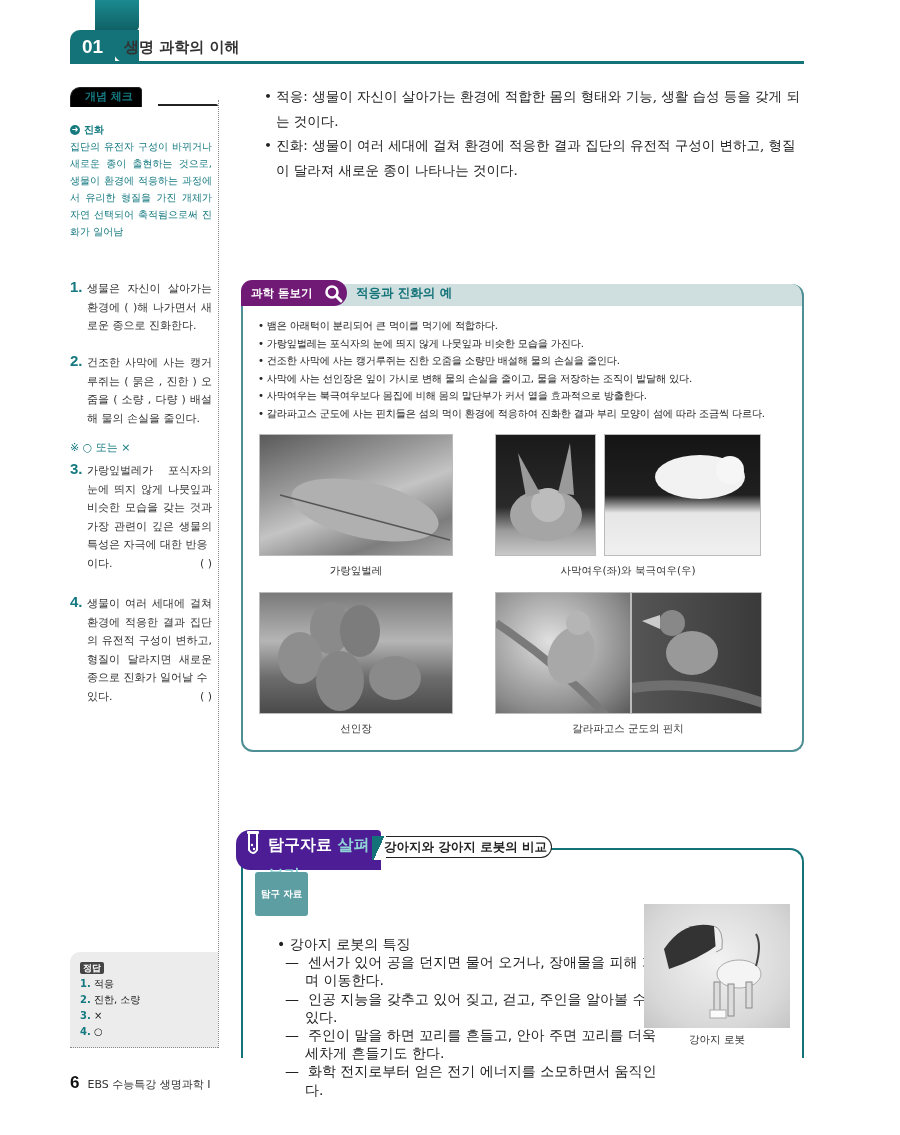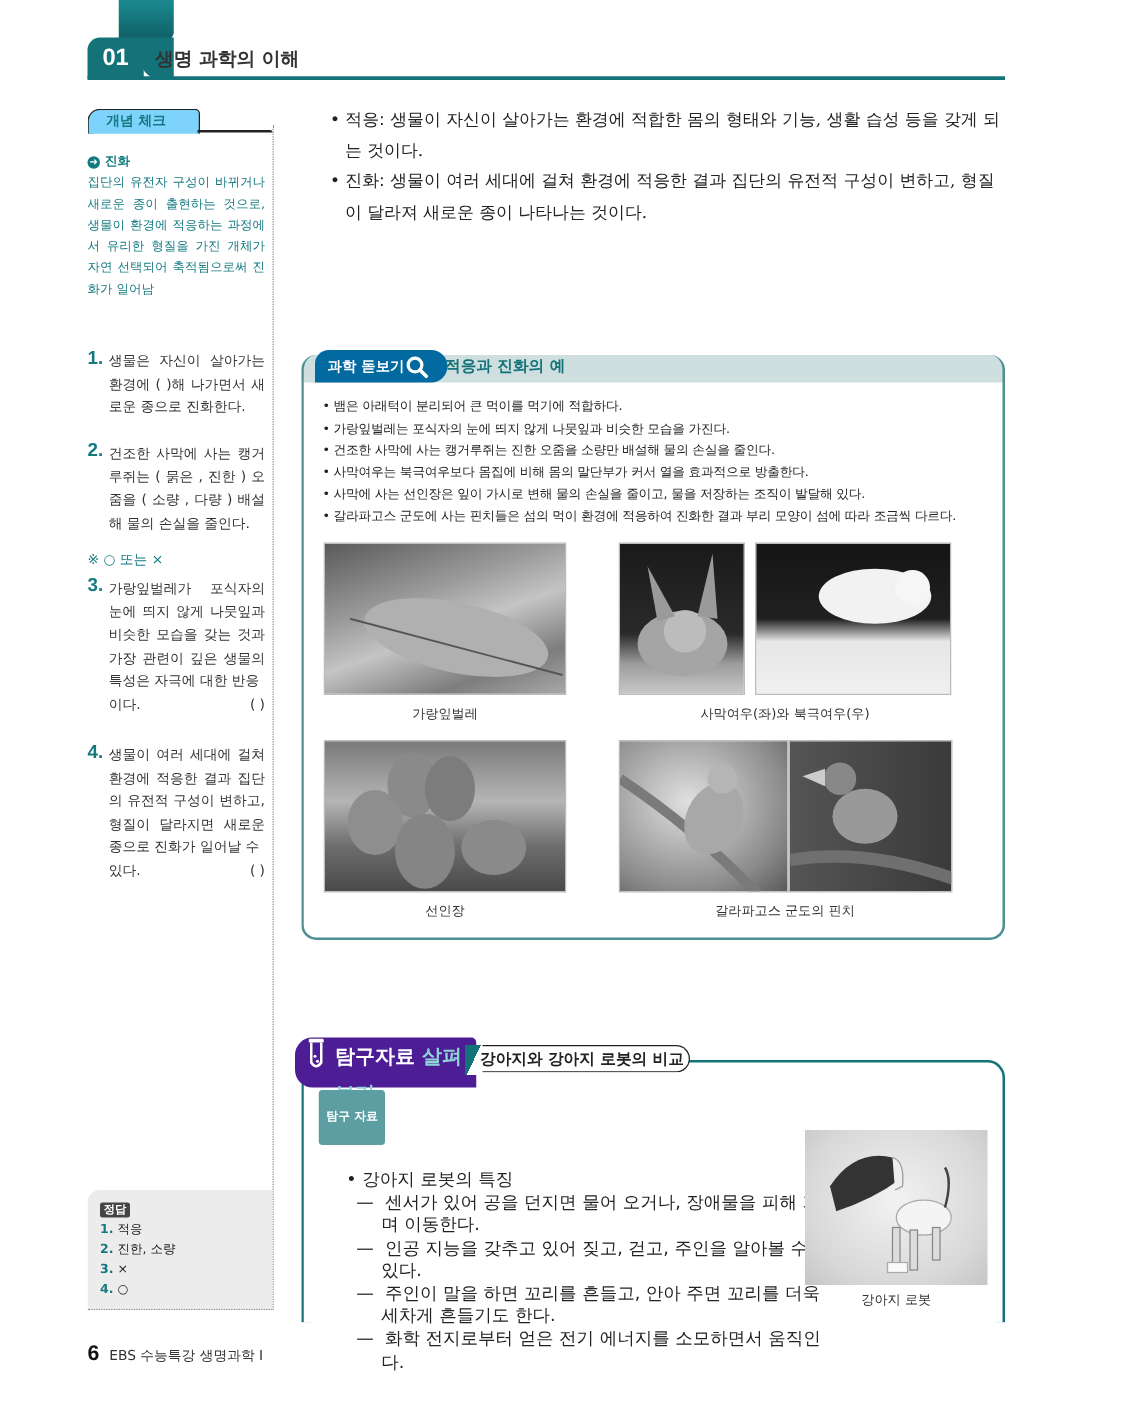--- a/index.html
+++ b/index.html
@@ -20,9 +20,9 @@
   
   .sidebar-border { position: absolute; left: 218px; top: 100px; width: 0; height: 948px;
      border-left: 1px dotted #888; }
-  .concept-tab { position: absolute; left: 70px; top: 87px; width: 90px; height: 20px;
+  .concept-tab { position: absolute; left: 70px; top: 87px; width: 72px; height: 20px;
      border: 1.5px solid #222; border-bottom: none; border-radius: 10px 4px 0 0;
-     font-size: 11px; font-weight: bold; color: #157a80; padding-left: 14px; line-height: 18px; background:#7dd3fc; }
+     font-size: 11px; font-weight: bold; color: #157a80; padding-left: 14px; line-height: 18px; background:#000000; }
   .concept-line { position: absolute; left: 158px; top: 104px; width: 60px; height: 1.5px; background: #222;
      border-radius: 0 8px 0 0; }
   .concept-body { position: absolute; left: 70px; top: 121px; width: 142px; font-size: 10px; line-height: 17px; color: #157a80; }

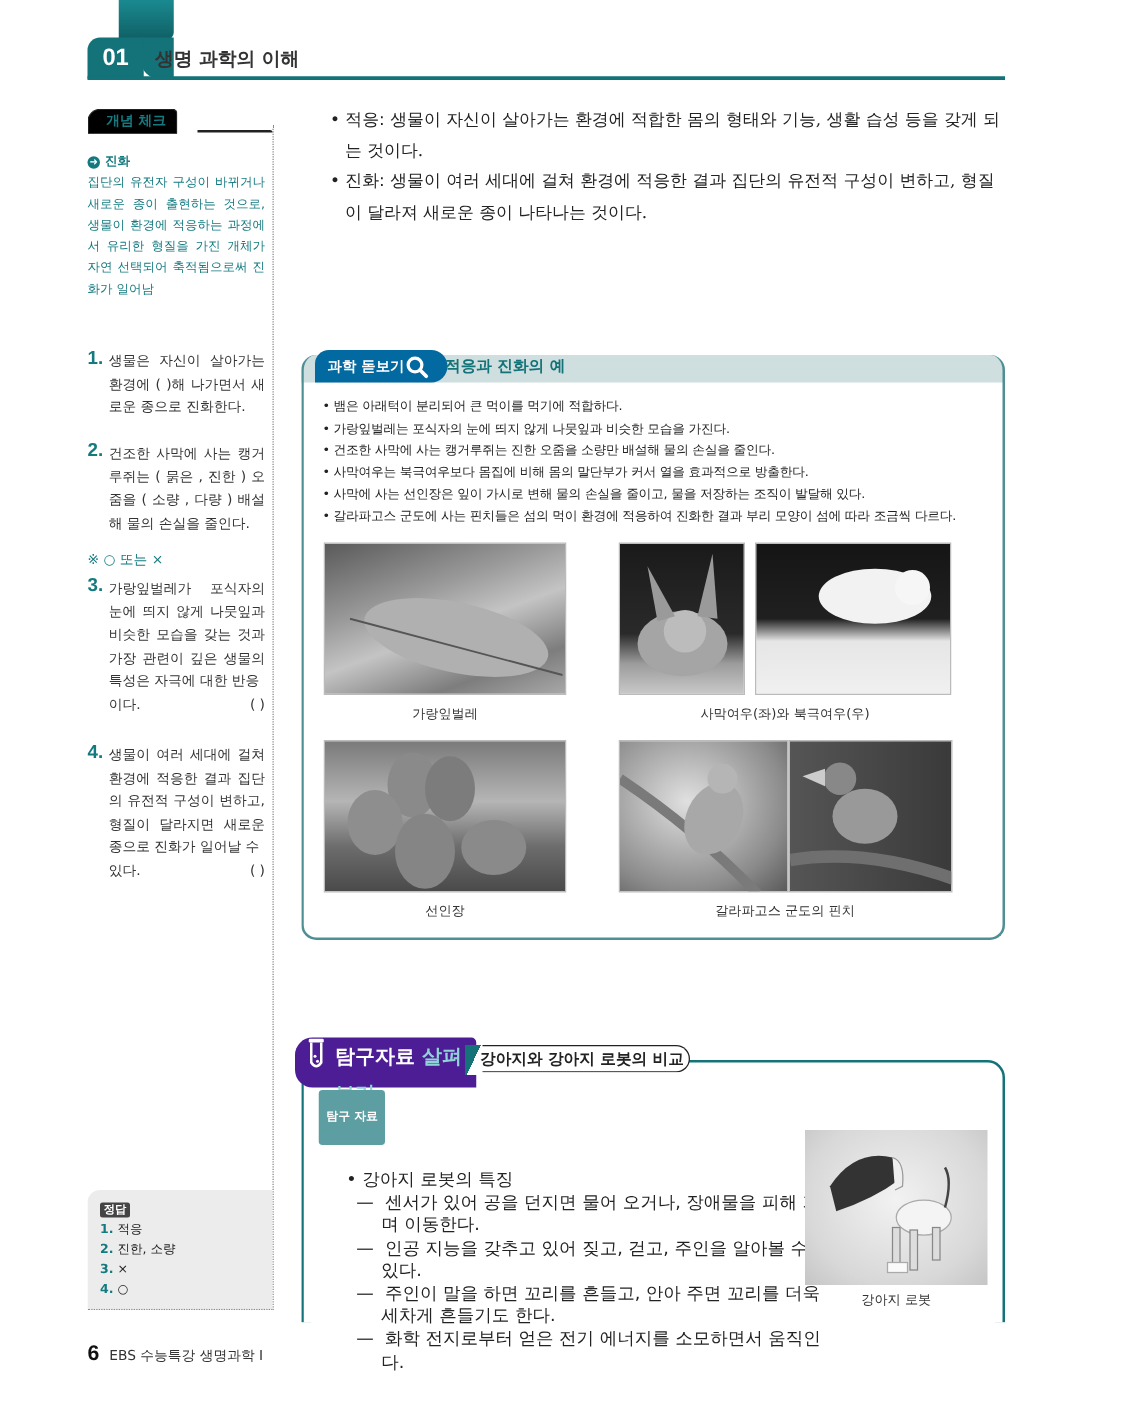--- a/index.html
+++ b/index.html
@@ -54,8 +54,8 @@
      border: 2px solid #4e8f94; border-radius: 12px; border-top: none; }
   .box1-header { position: absolute; left: 241px; top: 284px; width: 563px; height: 22px; background: #cfdedf;
      border-radius: 12px 12px 0 0; }
-  .box1-tag { position: absolute; left: 241px; top: 280px; width: 106px; height: 26px; background: #0369a1;
-     border-radius: 12px 14px 14px 0; color: #fff; font-size: 11.5px; font-weight: bold; padding-left: 10px; line-height: 26px; margin-left: 11px; }
+  .box1-tag { position: absolute; left: 241px; top: 280px; width: 106px; height: 26px; background: #701a75;
+     border-radius: 12px 14px 14px 0; color: #fff; font-size: 11.5px; font-weight: bold; padding-left: 10px; line-height: 26px; }
   .mag-icon { position:absolute; left: 323px; top: 284px; width: 22px; height:20px; }
   .box1-title { position: absolute; left: 356px; top: 285px; font-size: 12.5px; font-weight: bold; color: #137378; }
   .box1-list { position: absolute; left: 258px; top: 317px; width: 540px; font-size: 10.2px; line-height: 17.5px; color: #222; letter-spacing: -0.2px; }

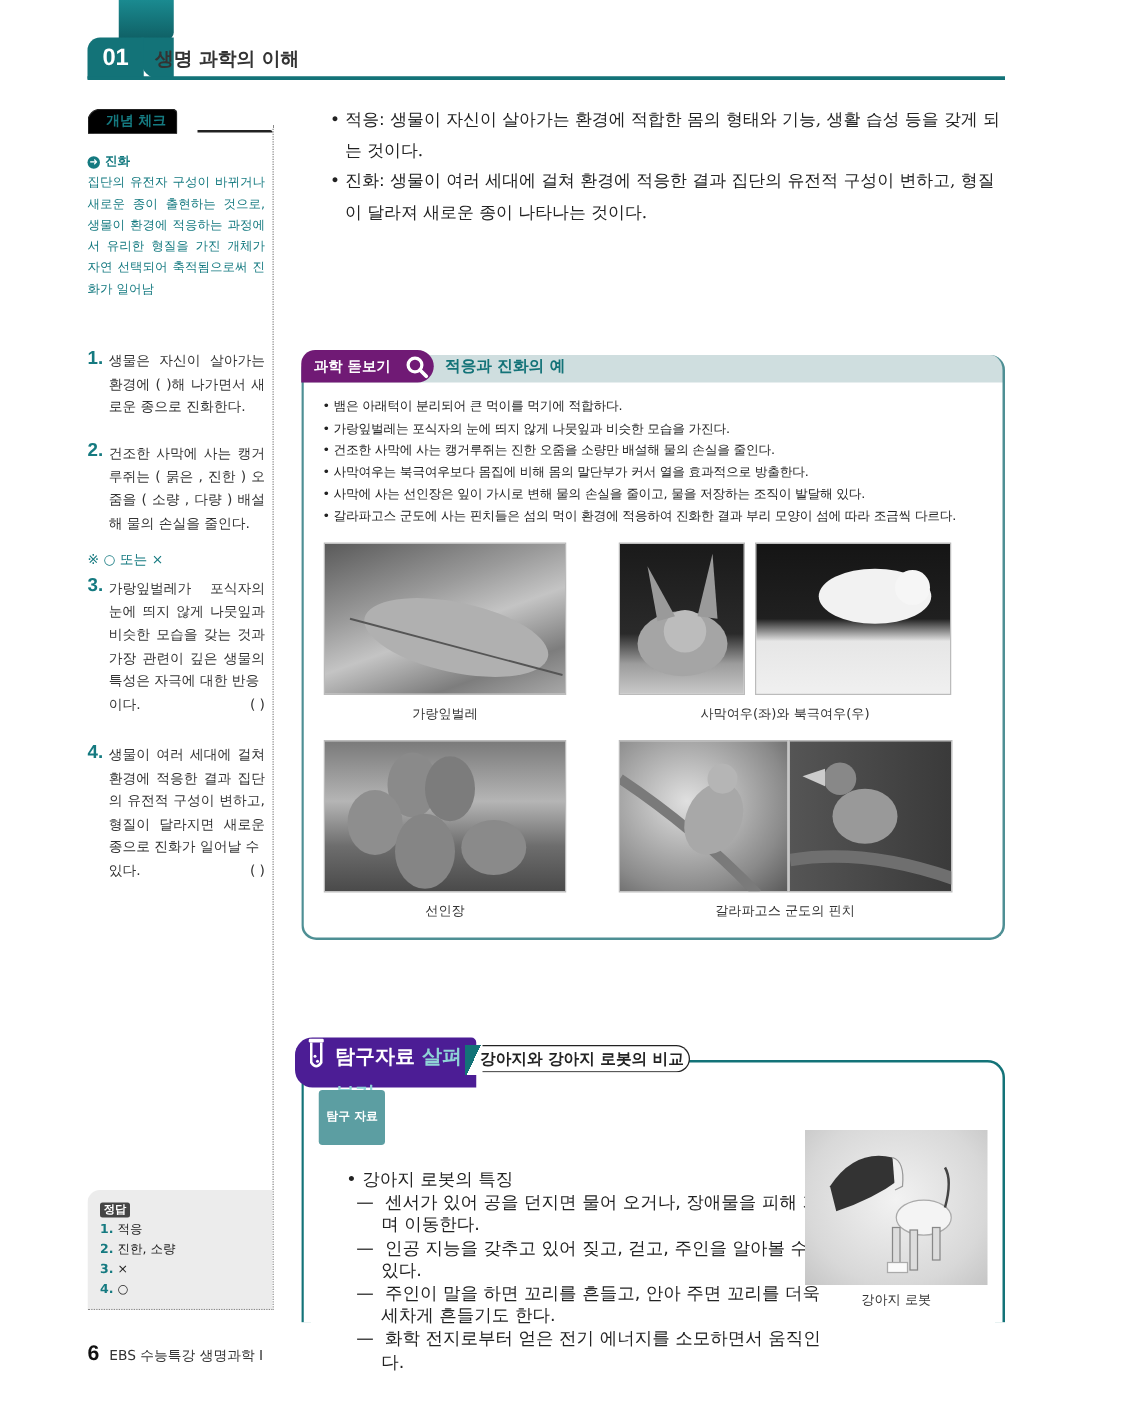--- a/index.html
+++ b/index.html
@@ -153,8 +153,8 @@
   <div>• <span>뱀은 아래턱이 분리되어 큰 먹이를 먹기에 적합하다.</span></div>
   <div>• <span>가랑잎벌레는 포식자의 눈에 띄지 않게 나뭇잎과 비슷한 모습을 가진다.</span></div>
   <div>• <span>건조한 사막에 사는 캥거루쥐는 진한 오줌을 소량만 배설해 물의 손실을 줄인다.</span></div>
+  <div>• <span>사막에 사는 선인장은 잎이 가시로 변해 물의 손실을 줄이고, 물을 저장하는 조직이 발달해 있다.</span></div>
   <div>• <span>사막여우는 북극여우보다 몸집에 비해 몸의 말단부가 커서 열을 효과적으로 방출한다.</span></div>
-  <div>• <span>사막에 사는 선인장은 잎이 가시로 변해 물의 손실을 줄이고, 물을 저장하는 조직이 발달해 있다.</span></div>
   <div>• <span>갈라파고스 군도에 사는 핀치들은 섬의 먹이 환경에 적응하여 진화한 결과 부리 모양이 섬에 따라 조금씩 다르다.</span></div>
 </div>
 

